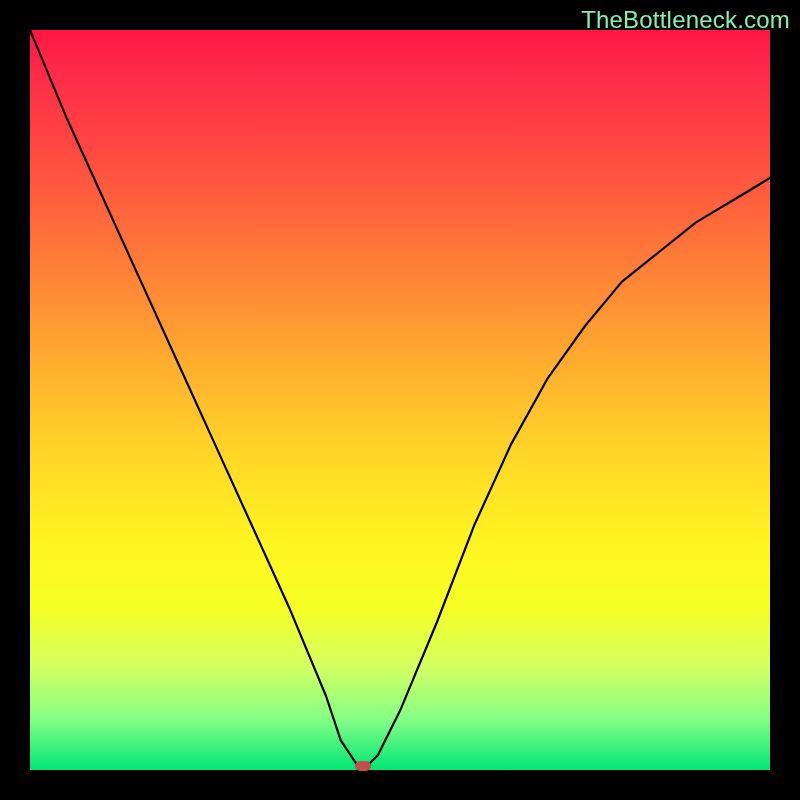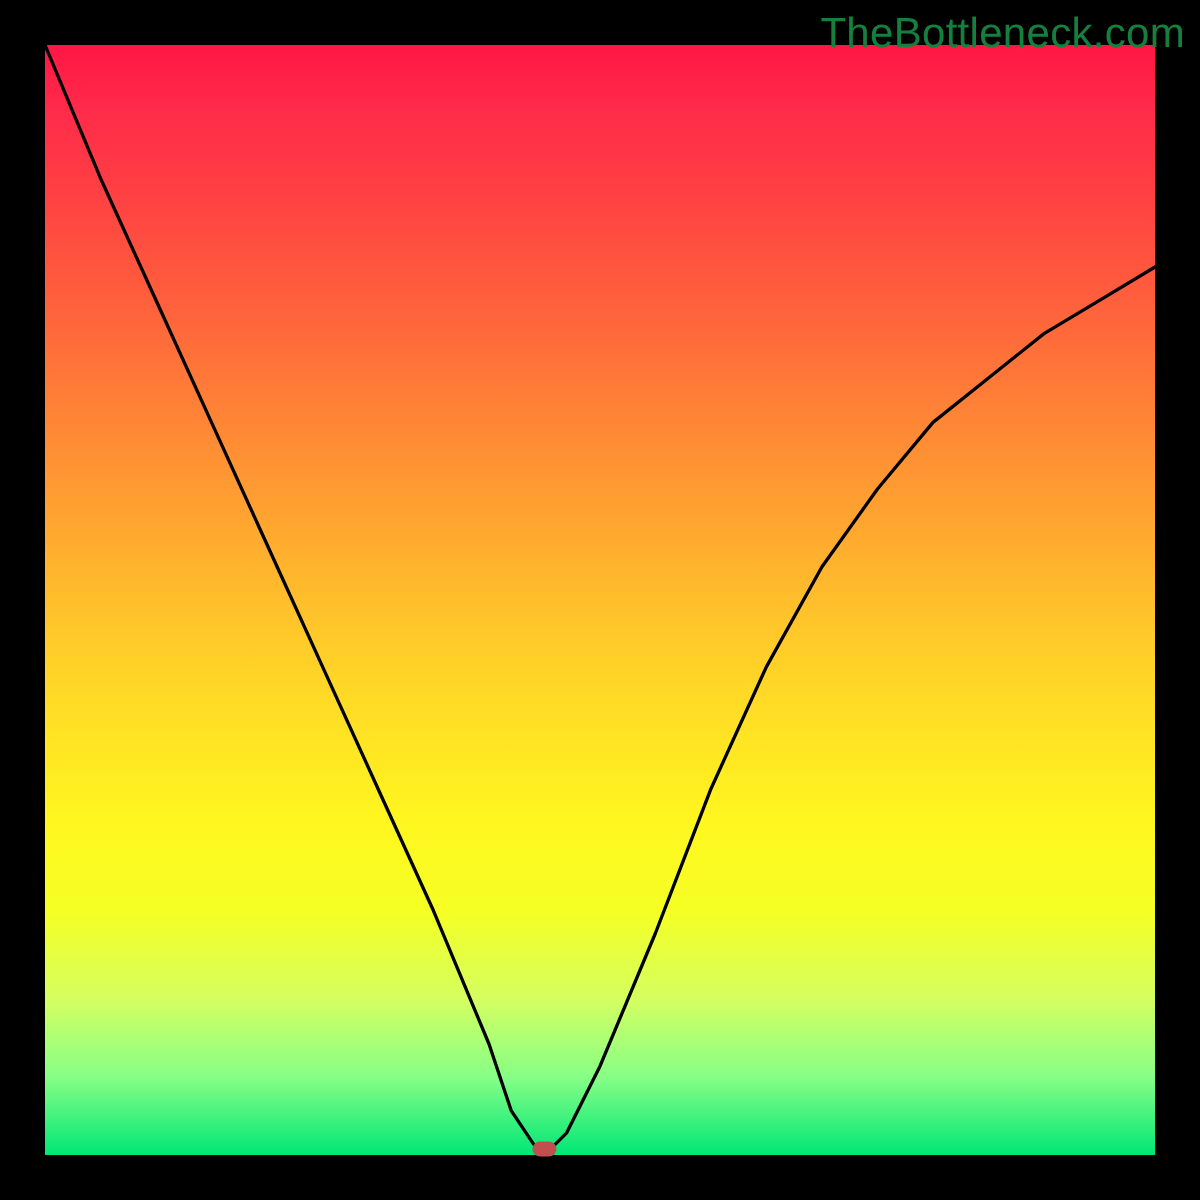--- a/index.html
+++ b/index.html
@@ -53,8 +53,8 @@
     top: 6px;
     right: 10px;
     font-family: Arial, Helvetica, sans-serif;
-    font-size: 28px;
-    color: #15803d;
+    font-size: 24px;
+    color: #86efac;
     letter-spacing: 0.2px;
   }
 </style>

